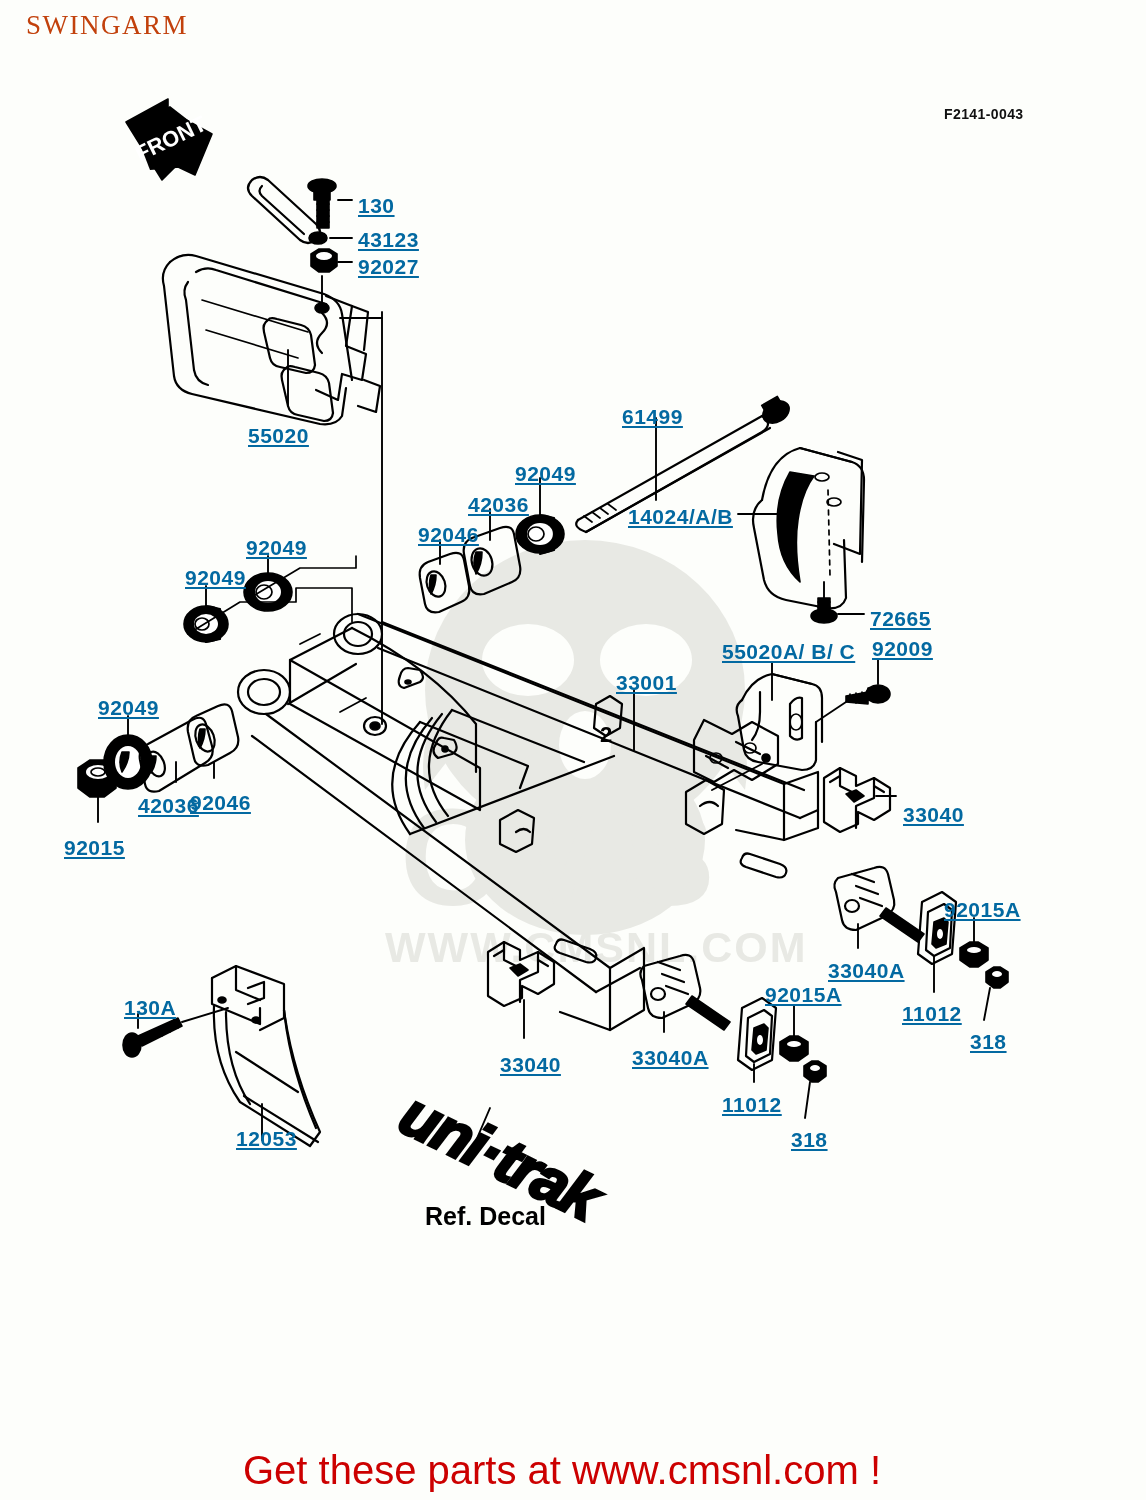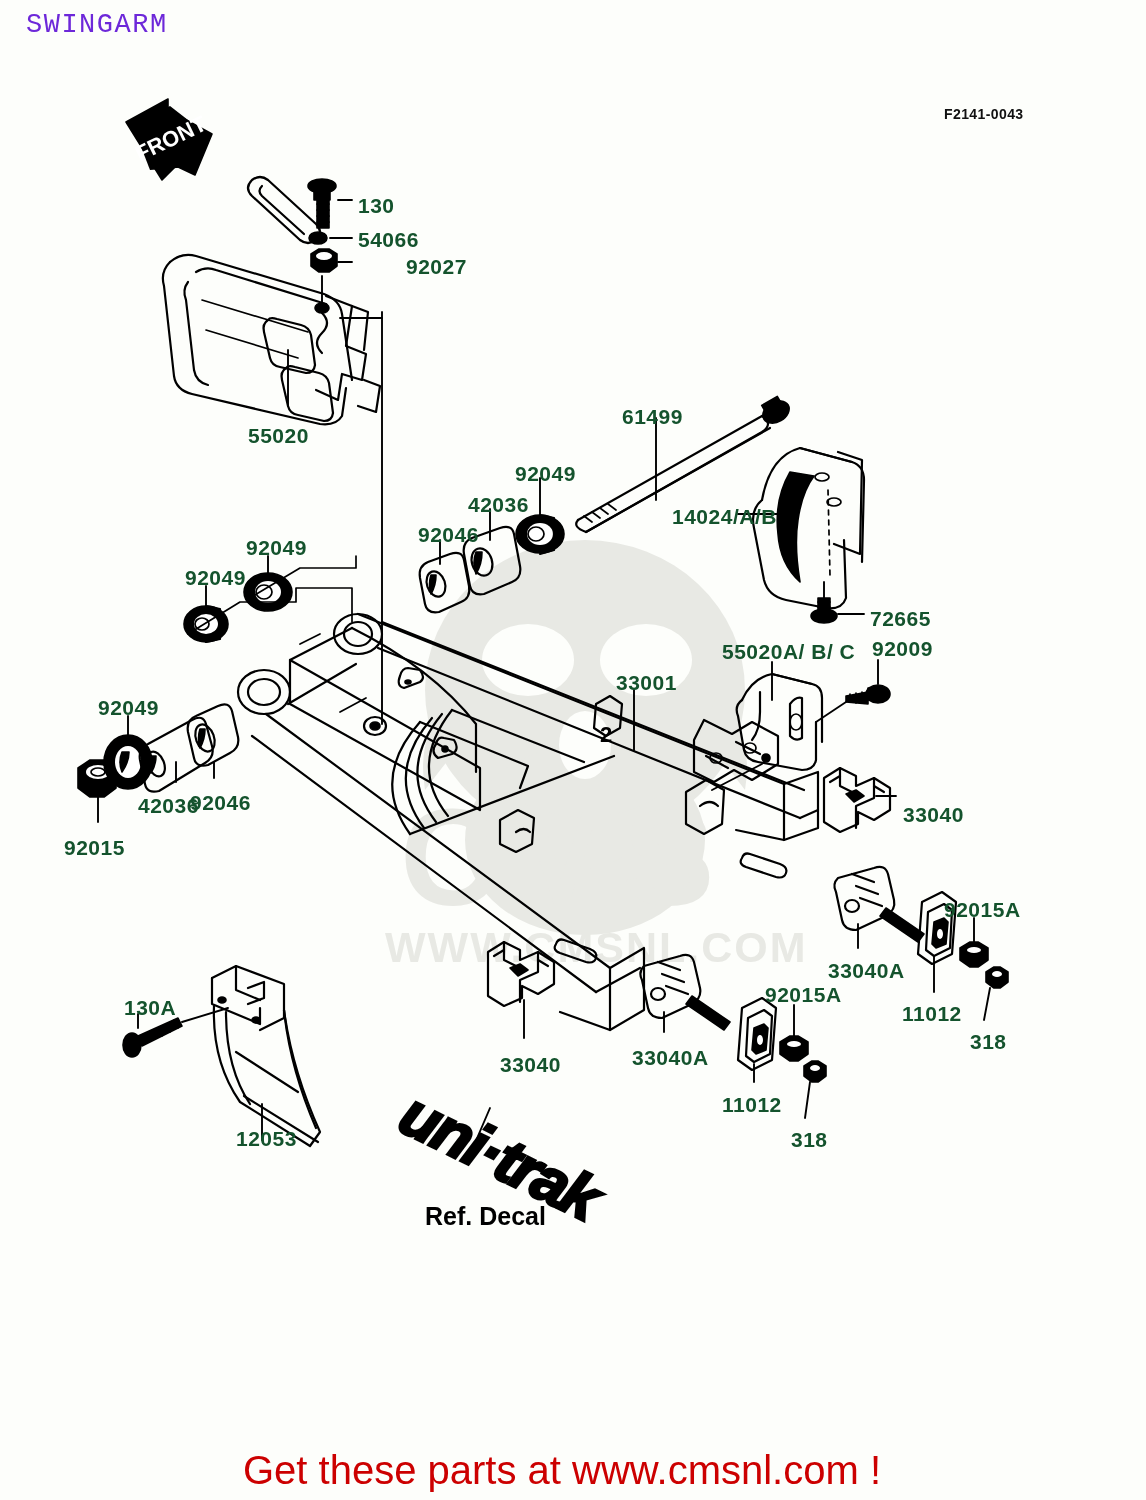--- a/index.html
+++ b/index.html
@@ -22,8 +22,8 @@
     top: 10px;
     font-size: 27px;
     letter-spacing: 1.5px;
-    color: #6d28d9;
-    font-family: Liberation Mono, monospace;
+    color: #c2410c;
+    font-family: Liberation Serif, serif;
     white-space: nowrap;
   }
 

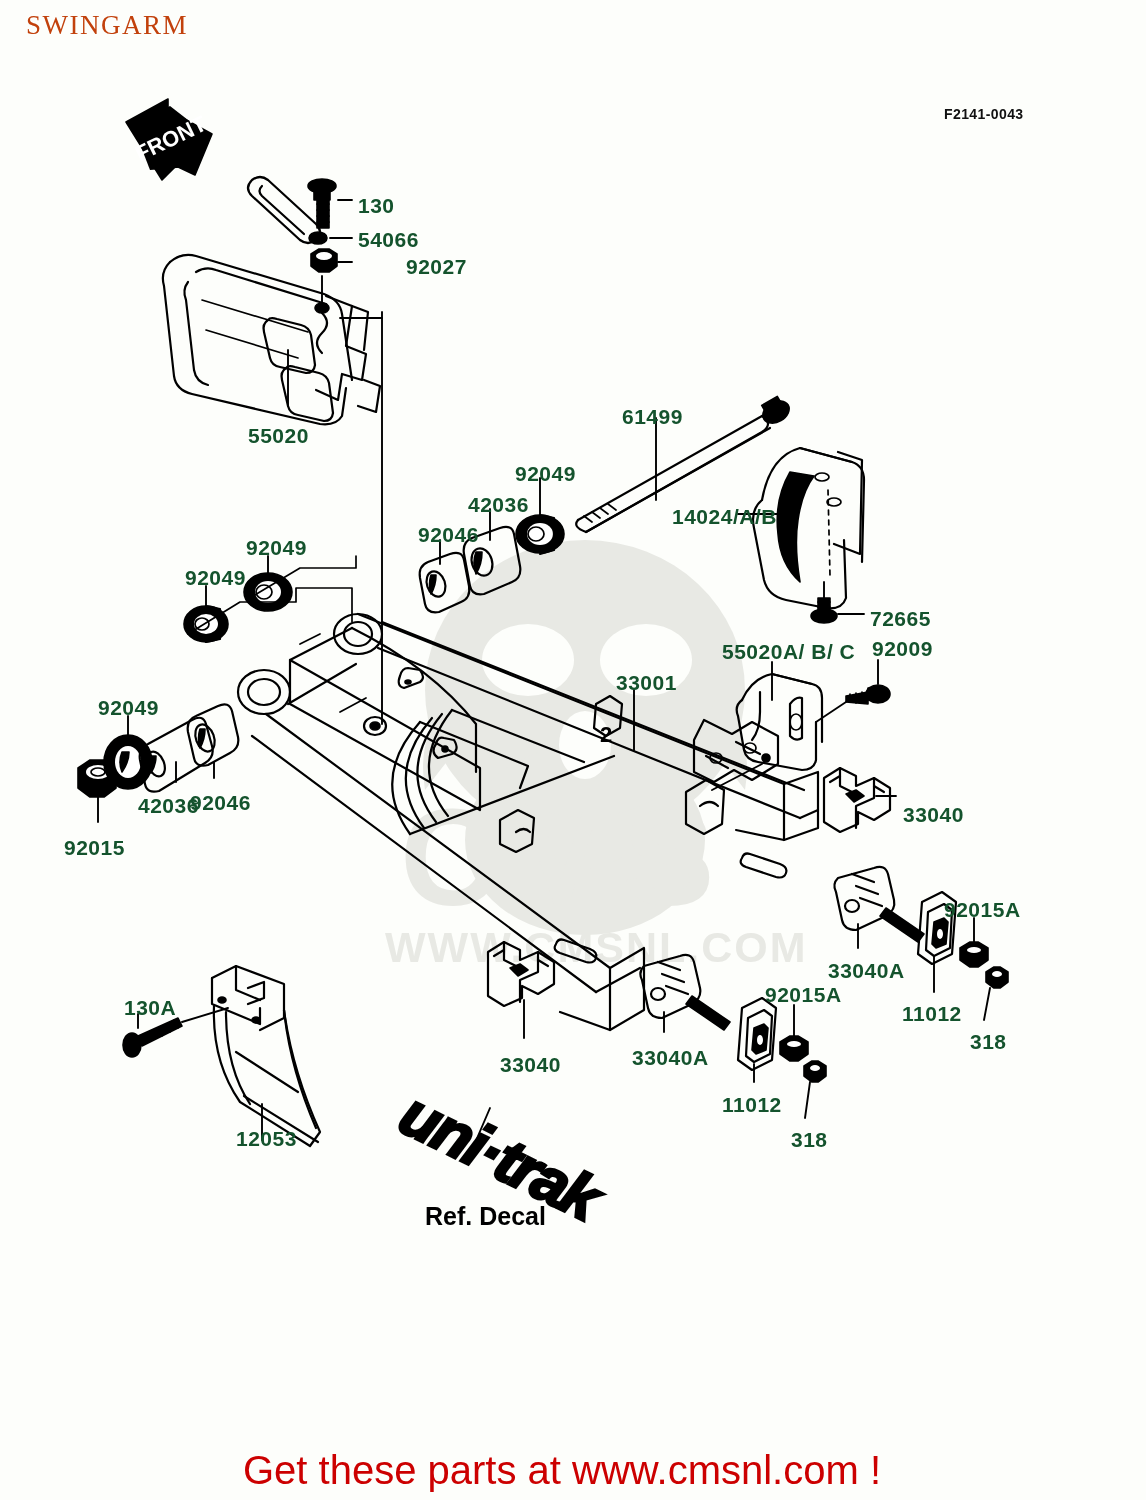--- a/index.html
+++ b/index.html
@@ -66,9 +66,10 @@
     font-family: "Liberation Sans", sans-serif;
     font-weight: bold;
     font-size: 21px;
-    color: #14532d;
+    color: #0369a1;
     letter-spacing: 0.5px;
     white-space: nowrap;
+    text-decoration: underline;
   }
 
   .refdecal {

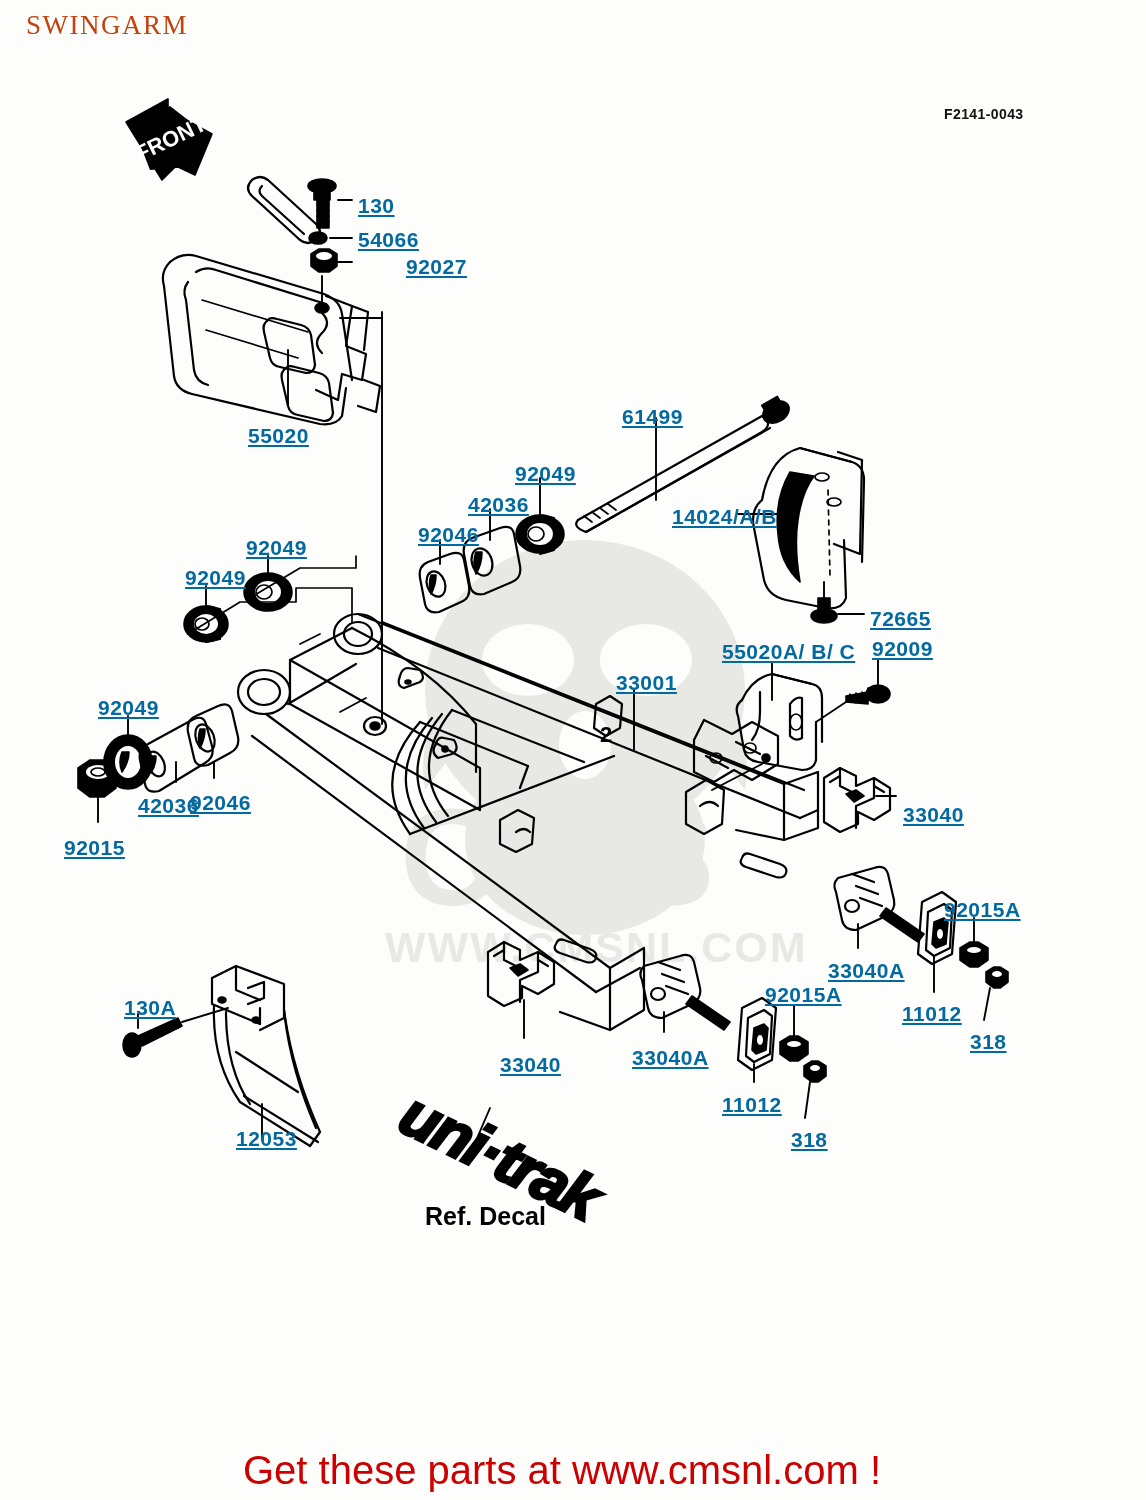--- a/index.html
+++ b/index.html
@@ -455,7 +455,7 @@
 
 <div id="labels">
     <div class="pn" style="left: 358px; top: 194px;">130</div>
-    <div class="pn" style="left: 358px; top: 228px;">54066</div>
+    <div class="pn" style="left: 358px; top: 228px;">43123</div>
     <div class="pn" style="left: 358px; top: 255px; margin-left: 48px;">92027</div>
     <div class="pn" style="left: 248px; top: 424px;">55020</div>
     <div class="pn" style="left: 622px; top: 405px;">61499</div>

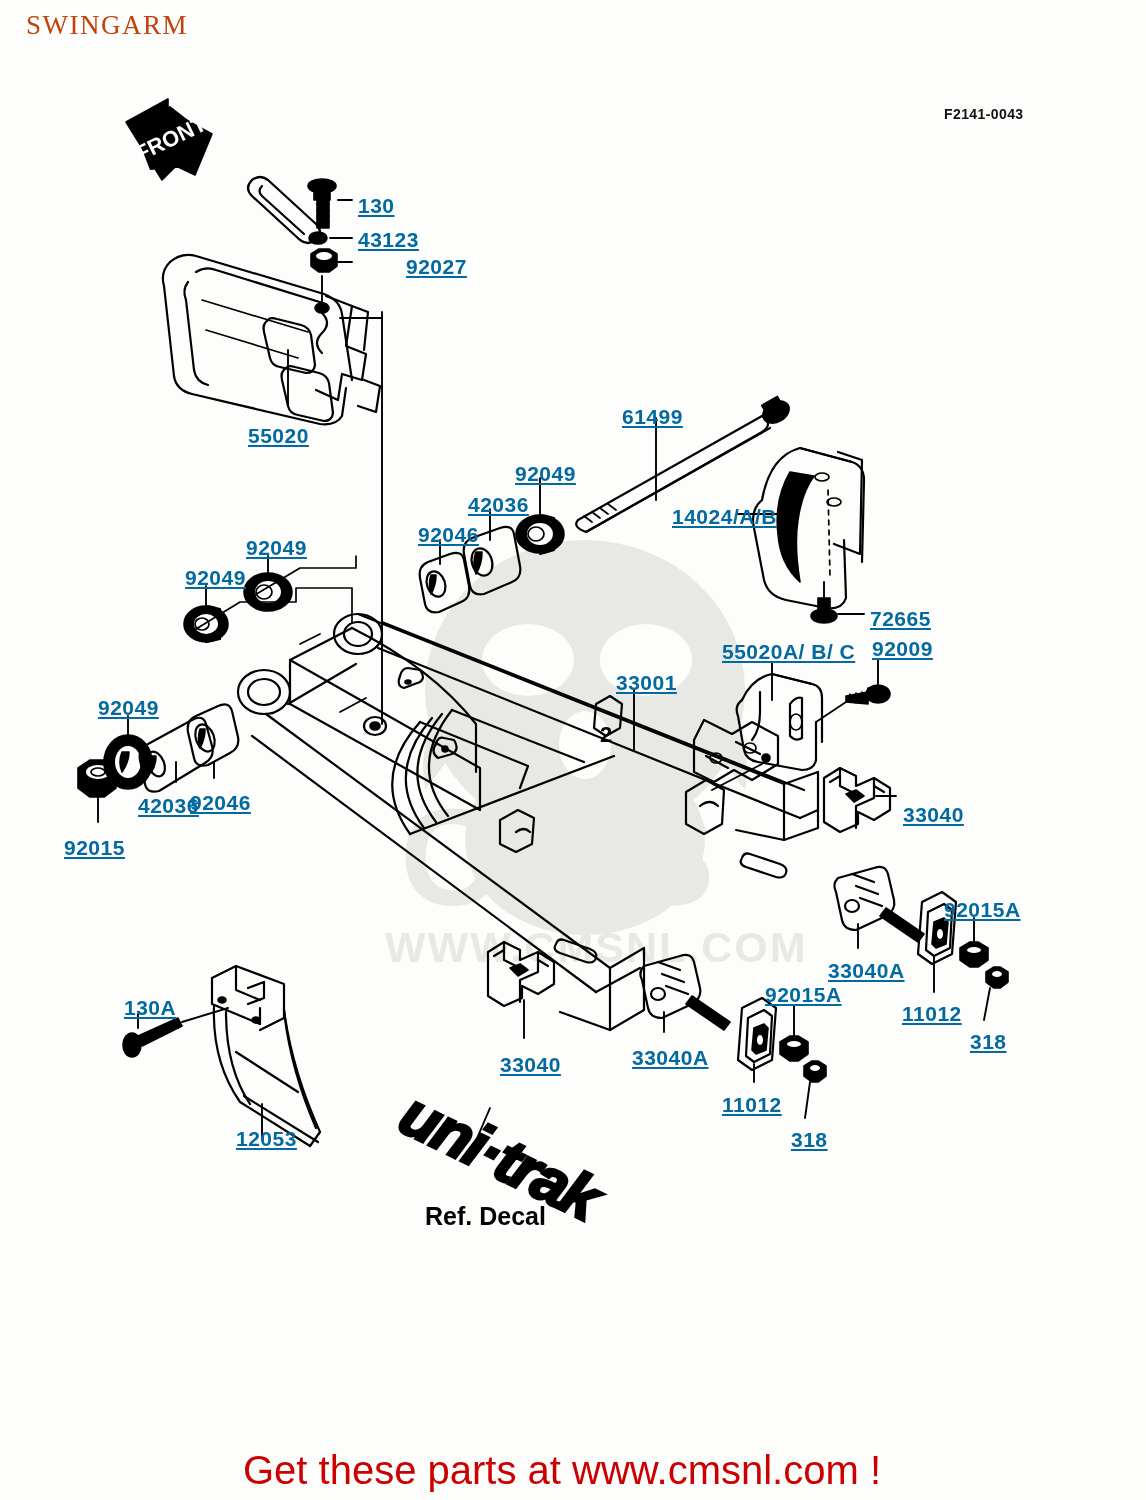--- a/index.html
+++ b/index.html
@@ -456,7 +456,7 @@
 <div id="labels">
     <div class="pn" style="left: 358px; top: 194px;">130</div>
     <div class="pn" style="left: 358px; top: 228px;">43123</div>
-    <div class="pn" style="left: 358px; top: 255px; margin-left: 48px;">92027</div>
+    <div class="pn" style="left: 358px; top: 255px;">92027</div>
     <div class="pn" style="left: 248px; top: 424px;">55020</div>
     <div class="pn" style="left: 622px; top: 405px;">61499</div>
     <div class="pn" style="left: 628px; top: 505px; margin-left: 44px;">14024/A/B</div>

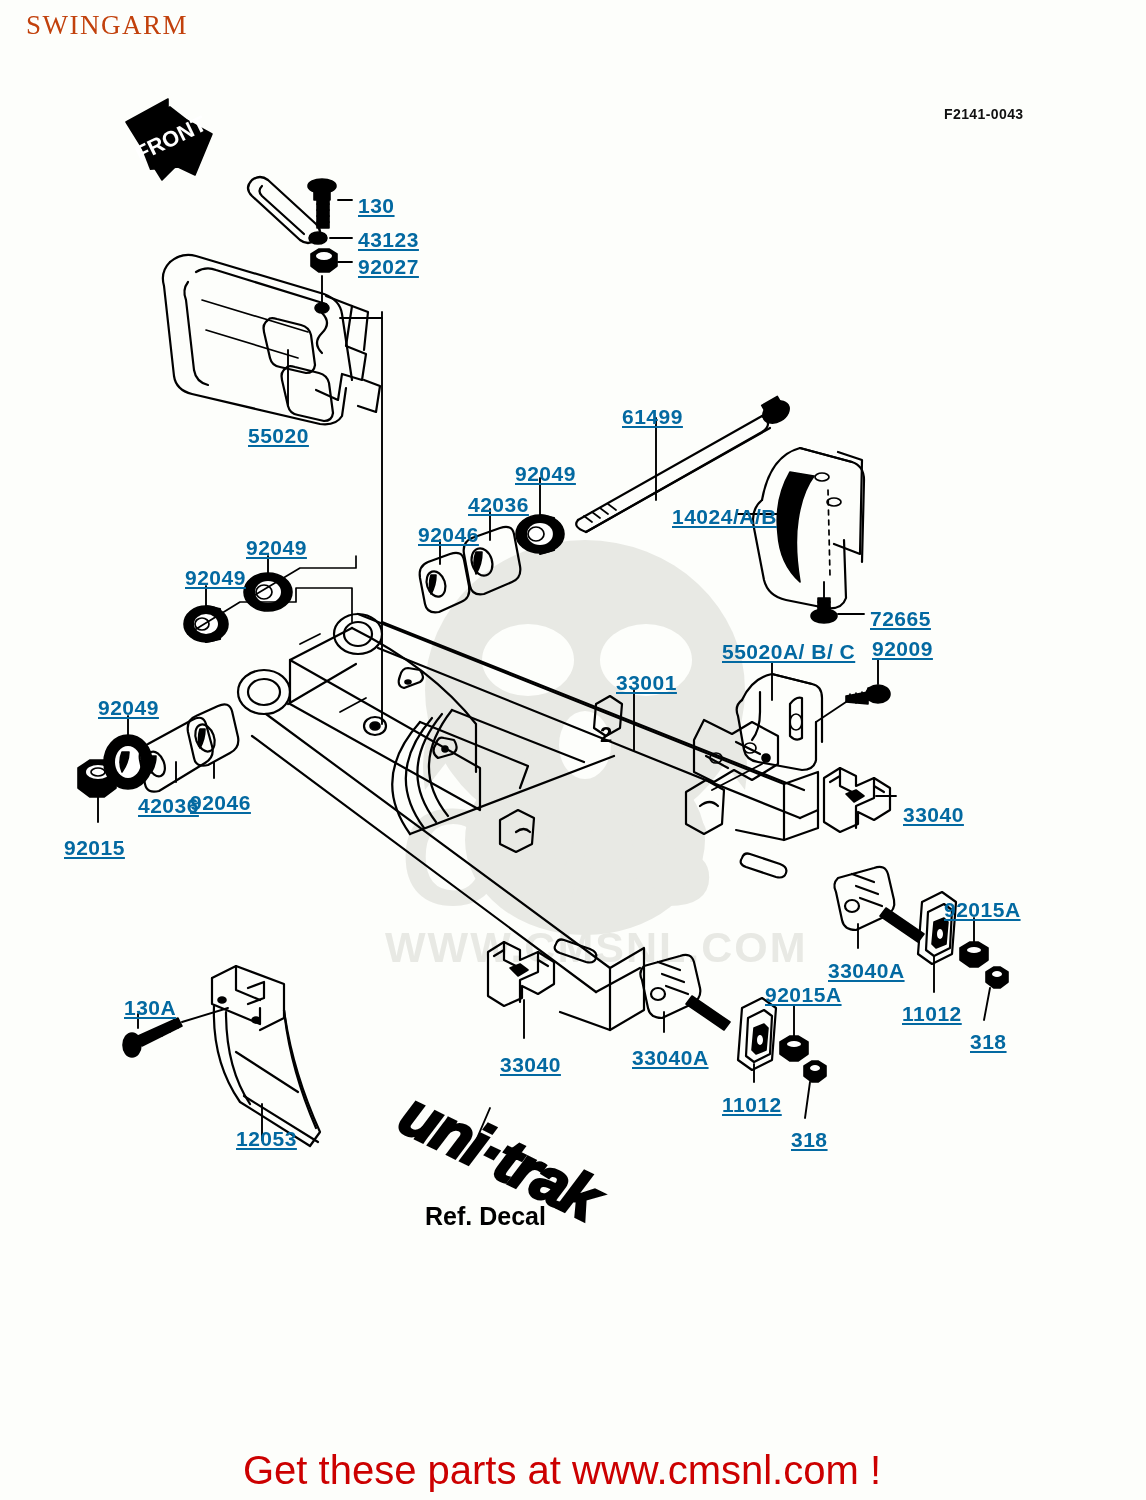--- a/index.html
+++ b/index.html
@@ -459,7 +459,7 @@
     <div class="pn" style="left: 358px; top: 255px;">92027</div>
     <div class="pn" style="left: 248px; top: 424px;">55020</div>
     <div class="pn" style="left: 622px; top: 405px;">61499</div>
-    <div class="pn" style="left: 628px; top: 505px; margin-left: 44px;">14024/A/B</div>
+    <div class="pn" style="left: 628px; top: 505px;">14024/A/B</div>
     <div class="pn" style="left: 515px; top: 462px;">92049</div>
     <div class="pn" style="left: 468px; top: 493px;">42036</div>
     <div class="pn" style="left: 418px; top: 523px;">92046</div>

